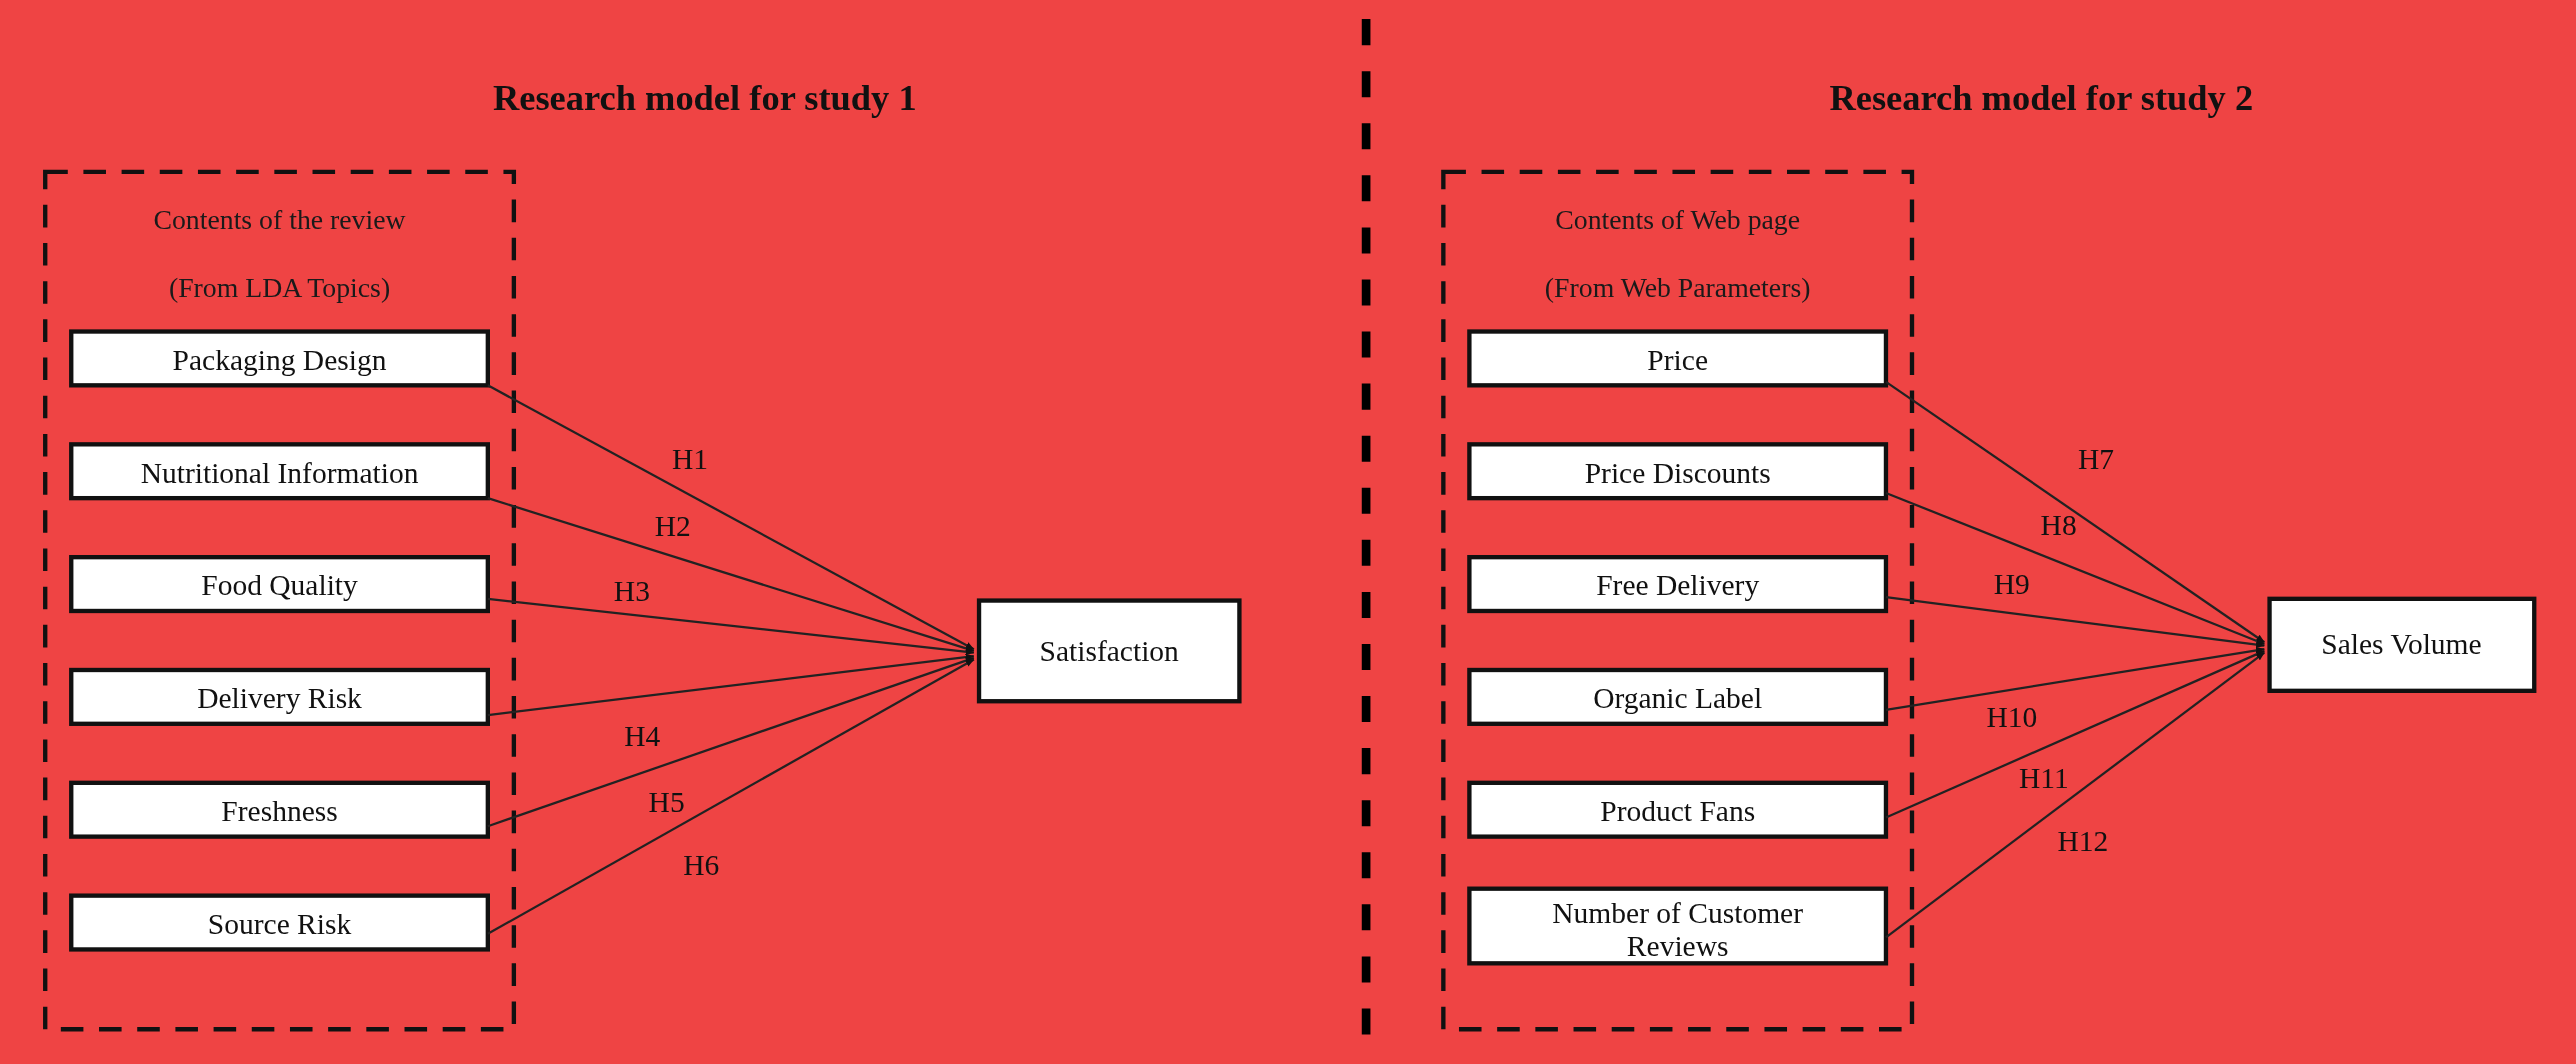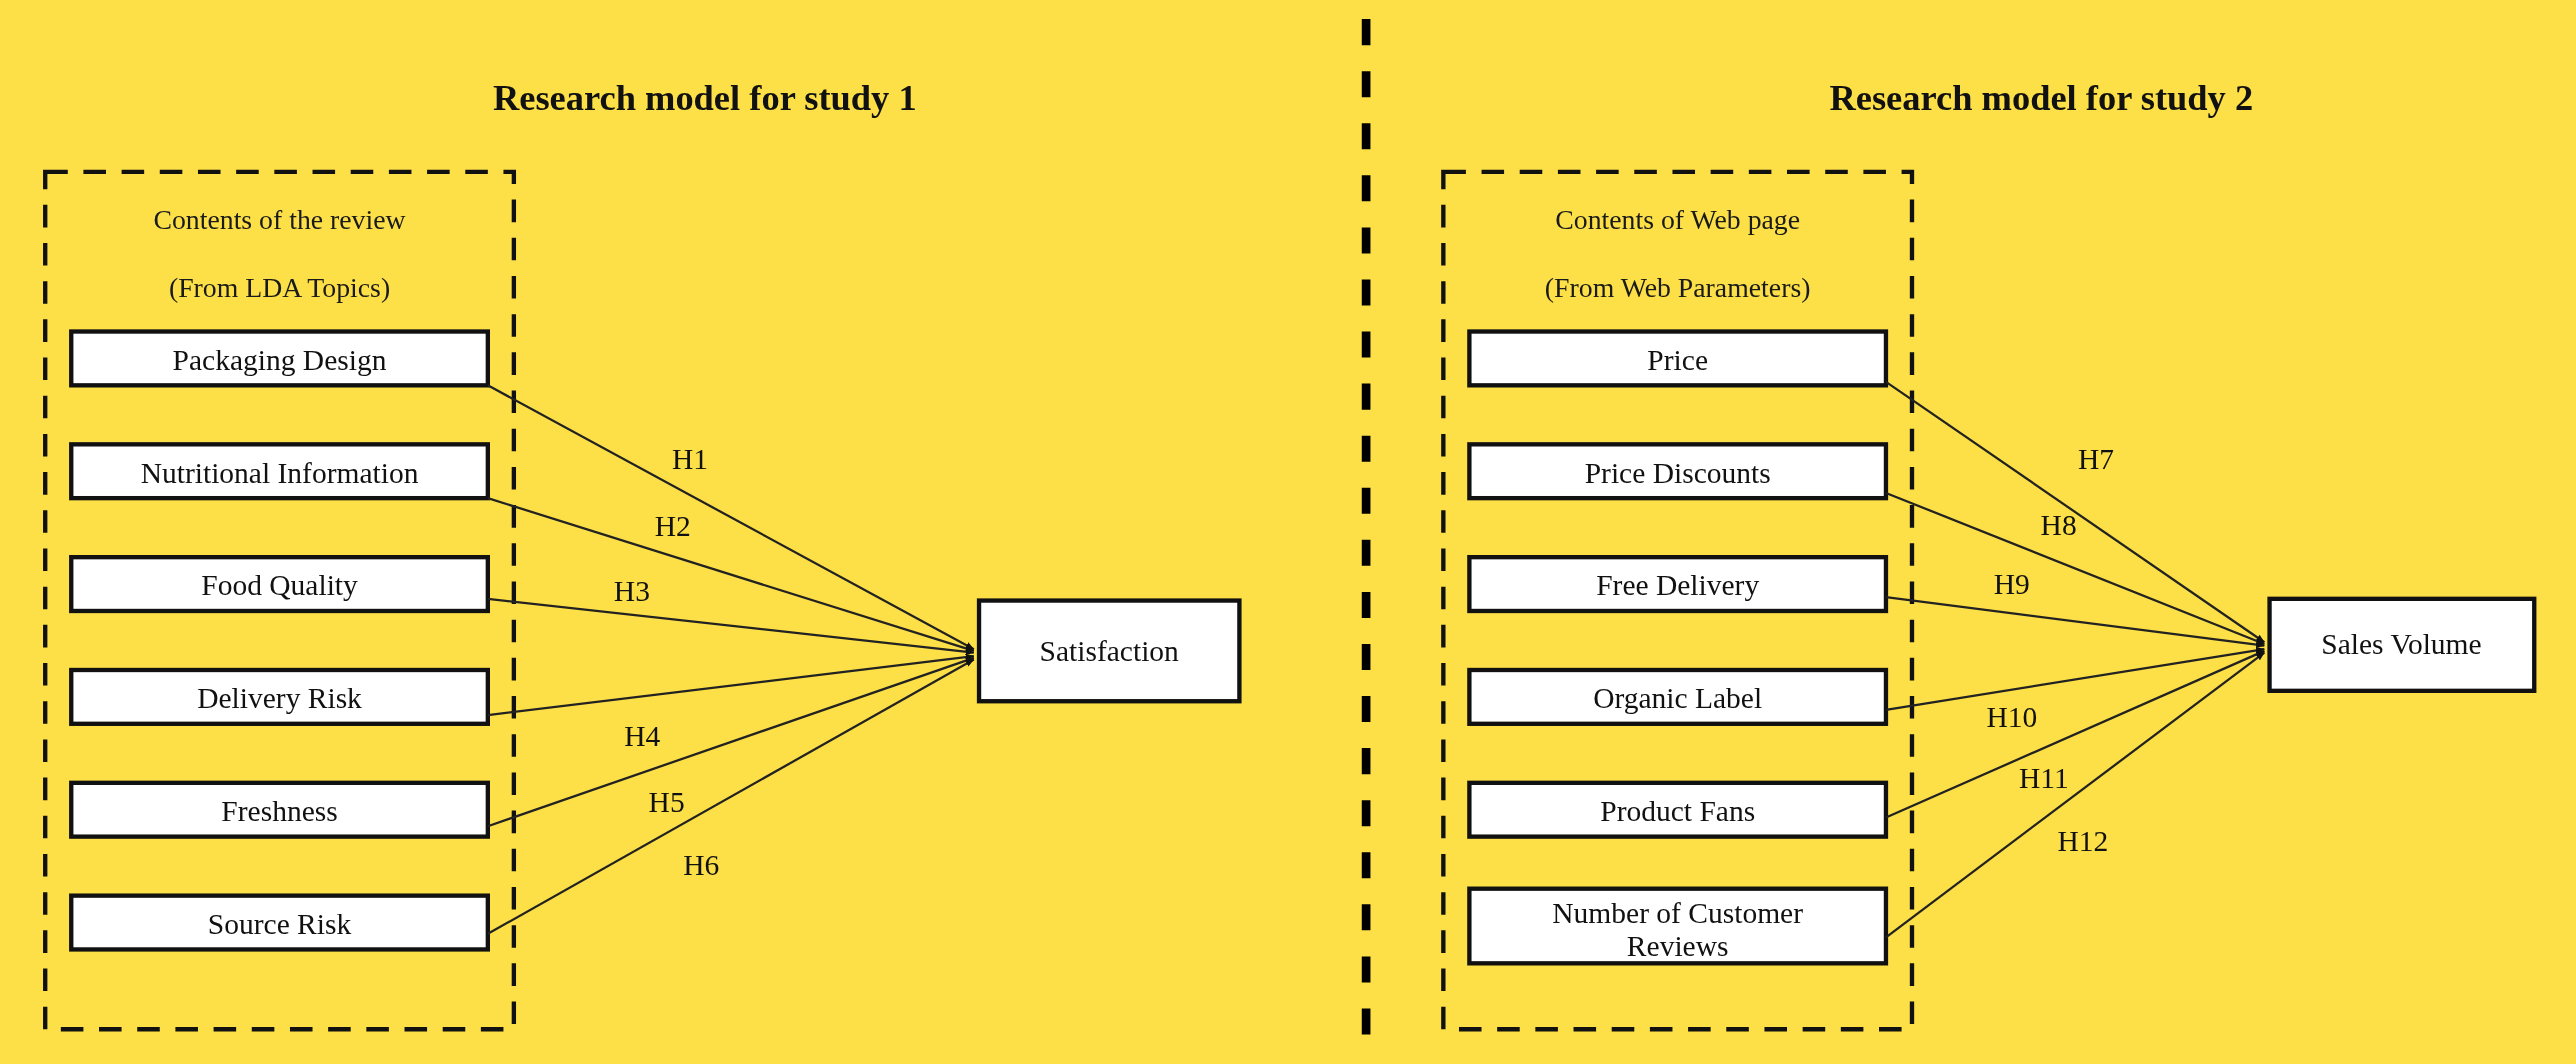--- a/index.html
+++ b/index.html
@@ -17,7 +17,7 @@
     position: relative;
     width: 2576px;
     height: 1064px;
-    background: #fde047;
+    background: #ef4444;
   }
   svg#diagram {
     display: block;

